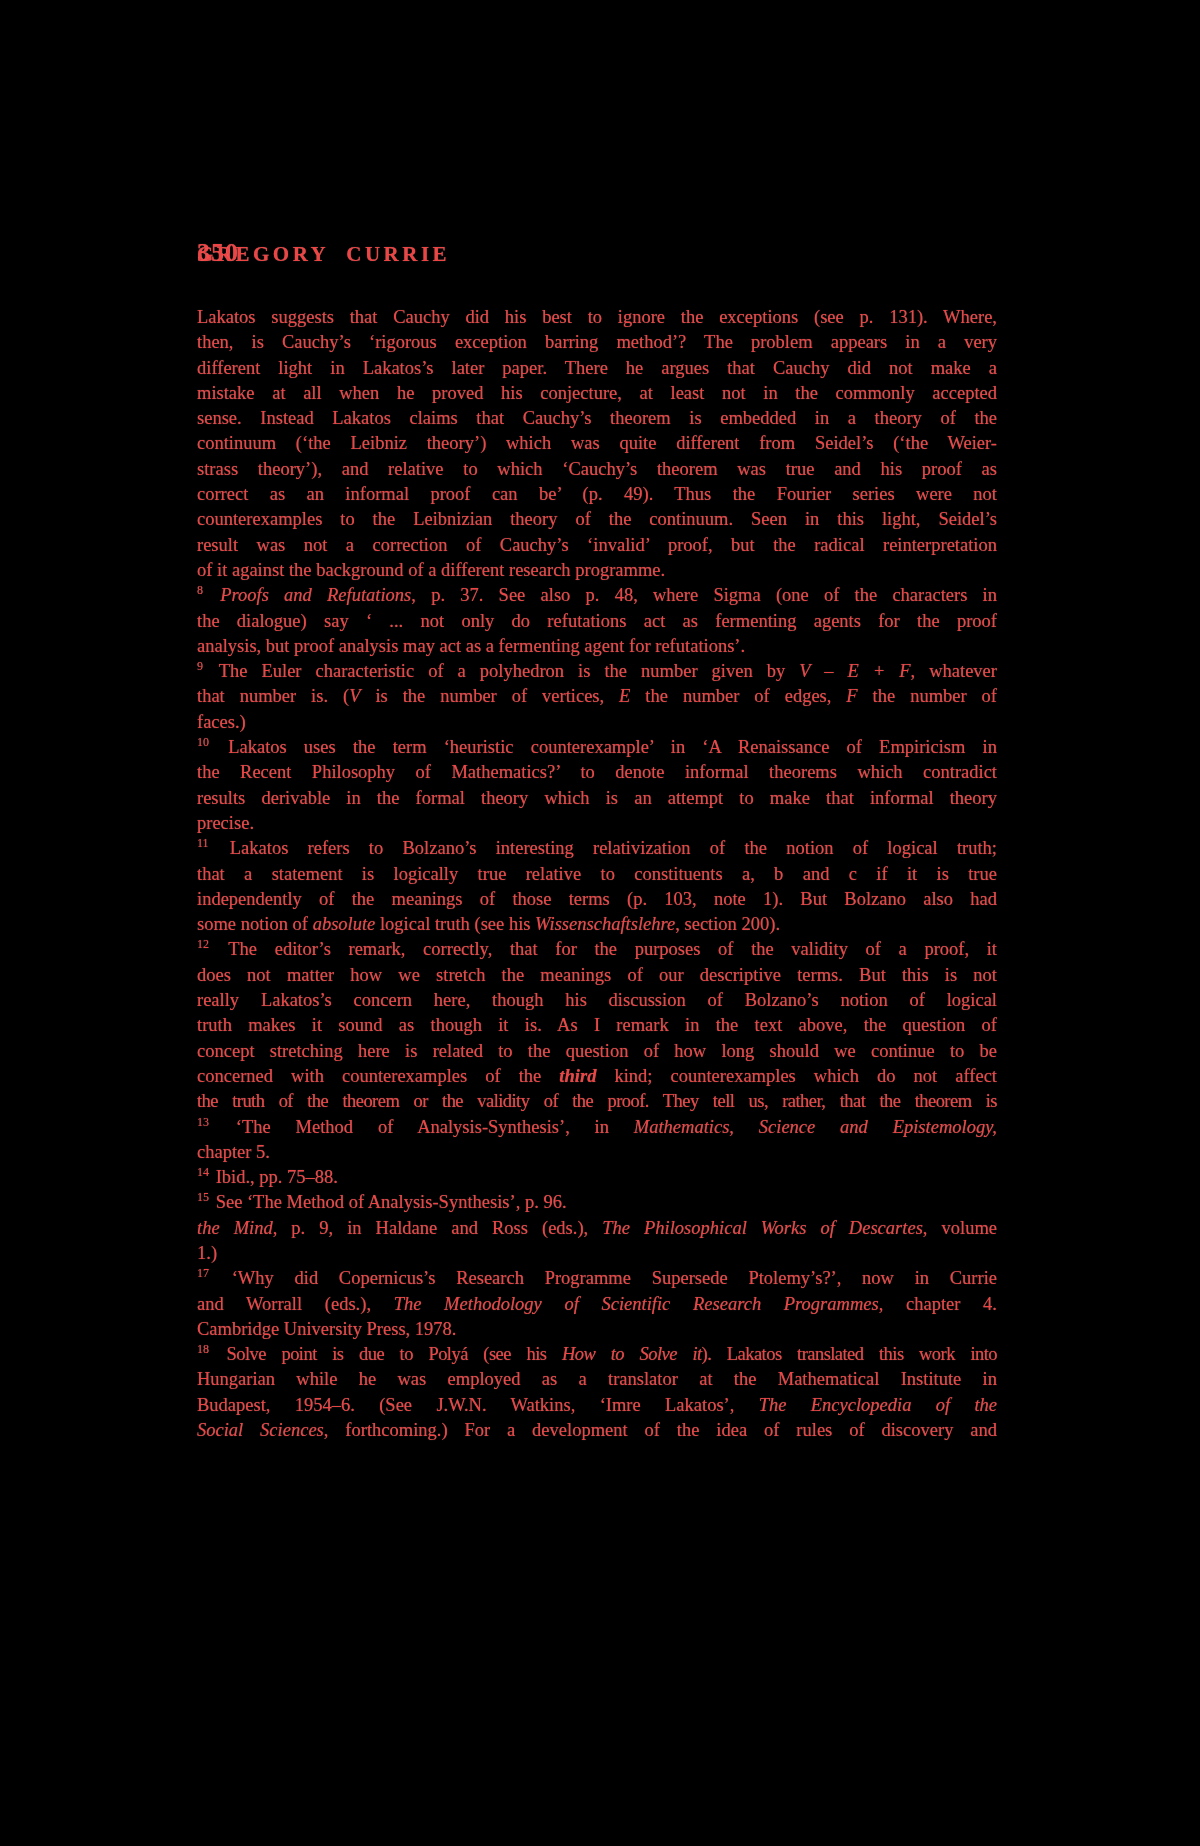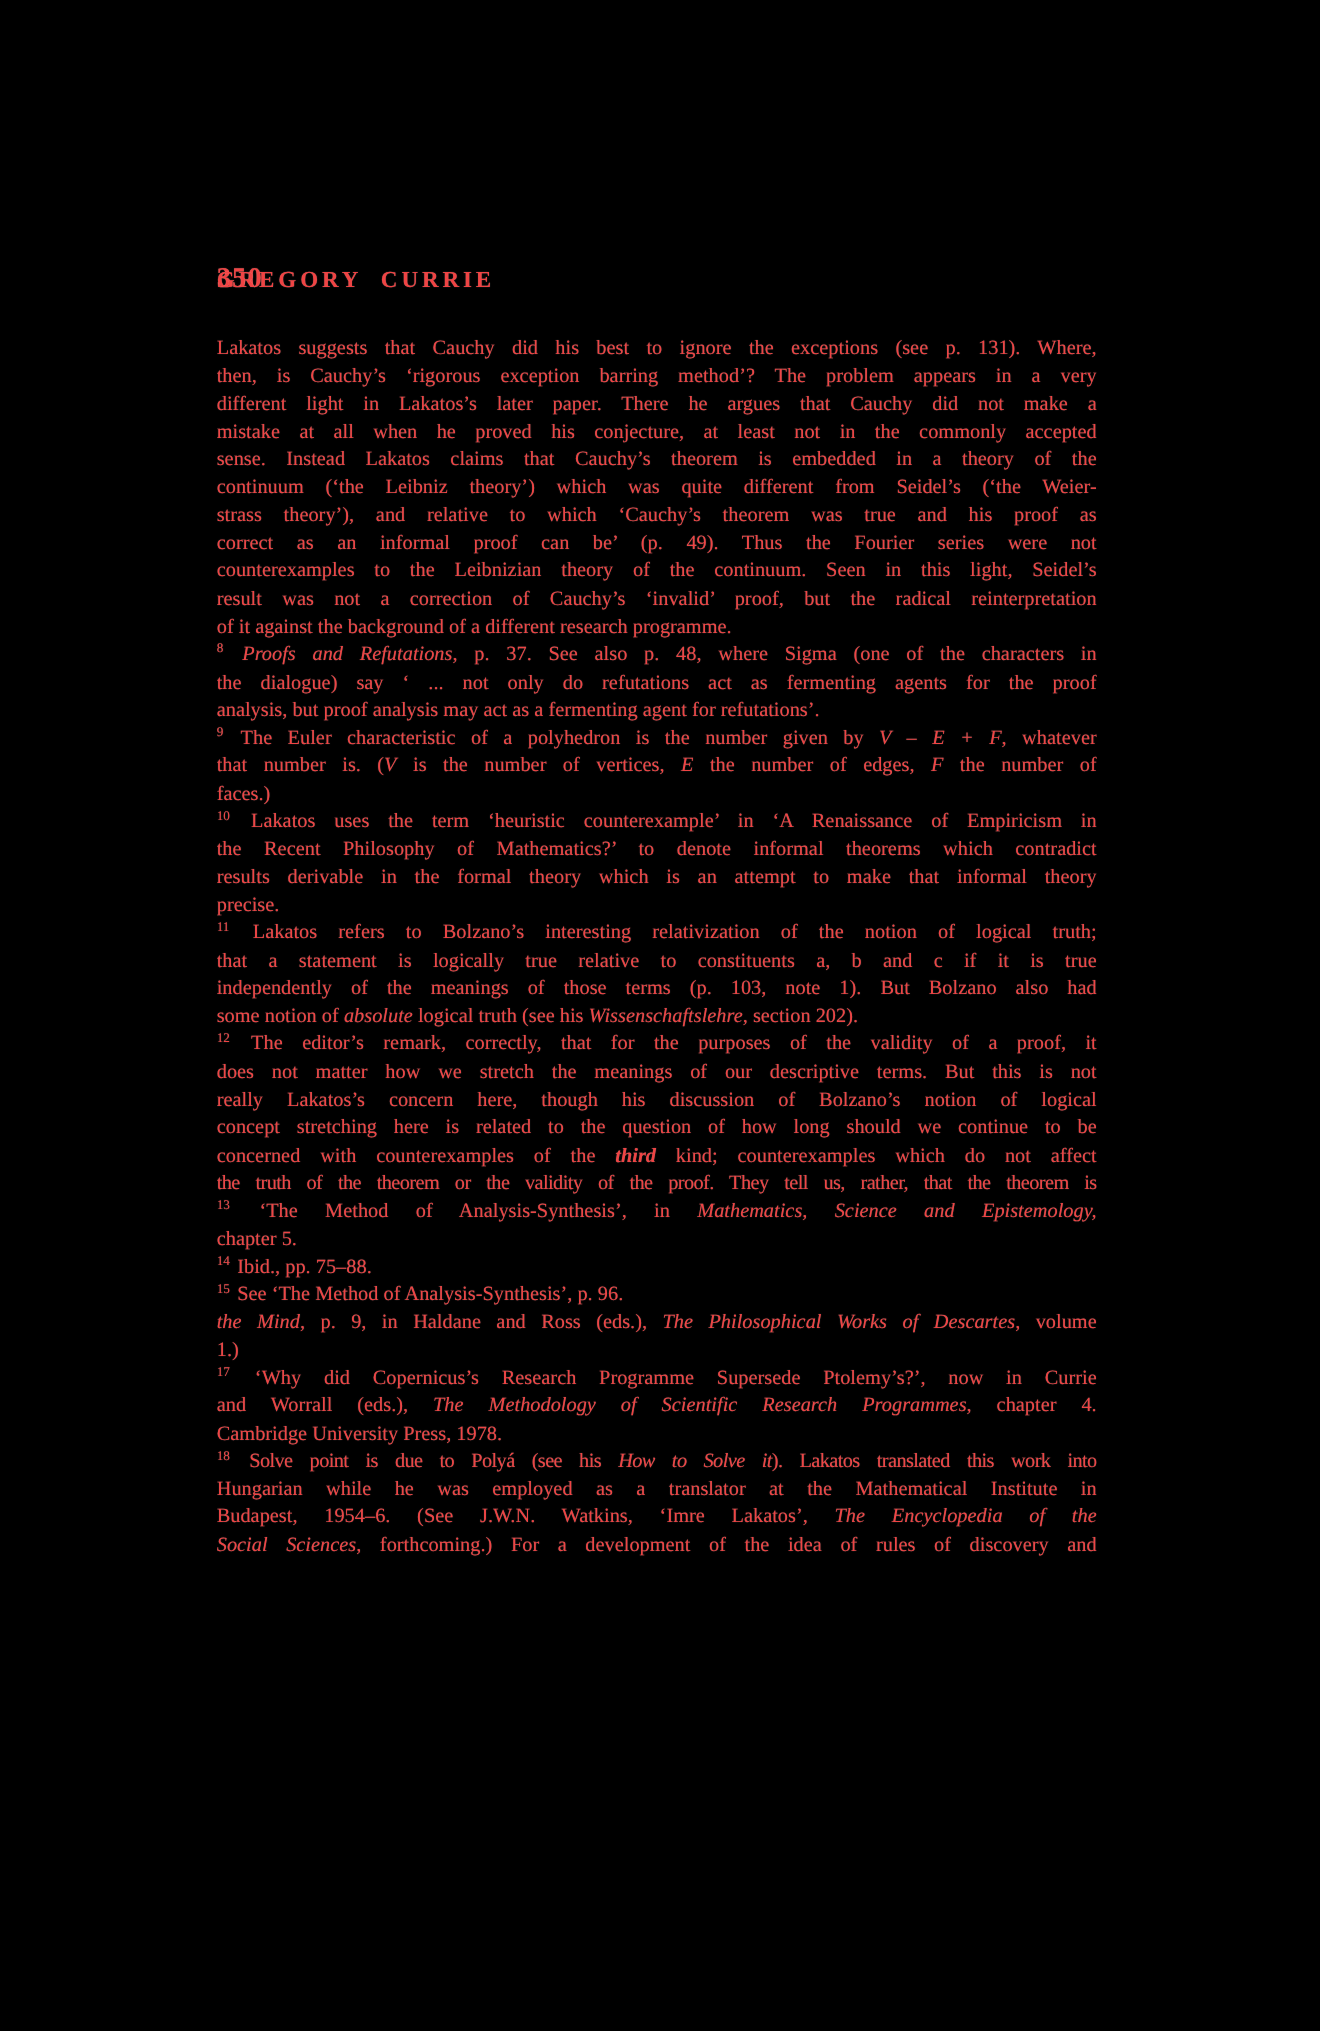--- a/index.html
+++ b/index.html
@@ -104,7 +104,7 @@
       <div class="line"><sup class="fnmark">11</sup><span> Lakatos refers to Bolzano’s interesting relativization of the notion of logical truth;</span></div>
       <div class="line"><span>that a statement is logically true relative to constituents a, b and c if it is true</span></div>
       <div class="line"><span>independently of the meanings of those terms (p. 103, note 1). But Bolzano also had</span></div>
-      <div class="line para-end"><span>some notion of </span><span class="it">absolute</span><span> logical truth (see his </span><span class="it">Wissenschaftslehre</span><span>, section 202).</span></div>
+      <div class="line para-end"><span>some notion of </span><span class="it">absolute</span><span> logical truth (see his </span><span class="it">Wissenschaftslehre</span><span>, section 200).</span></div>
       <div class="line"><sup class="fnmark">12</sup><span> The editor’s remark, correctly, that for the purposes of the validity of a proof, it</span></div>
       <div class="line"><span>does not matter how we stretch the meanings of our descriptive terms. But this is not</span></div>
       <div class="line"><span>really Lakatos’s concern here, though his discussion of Bolzano’s notion of logical</span></div>

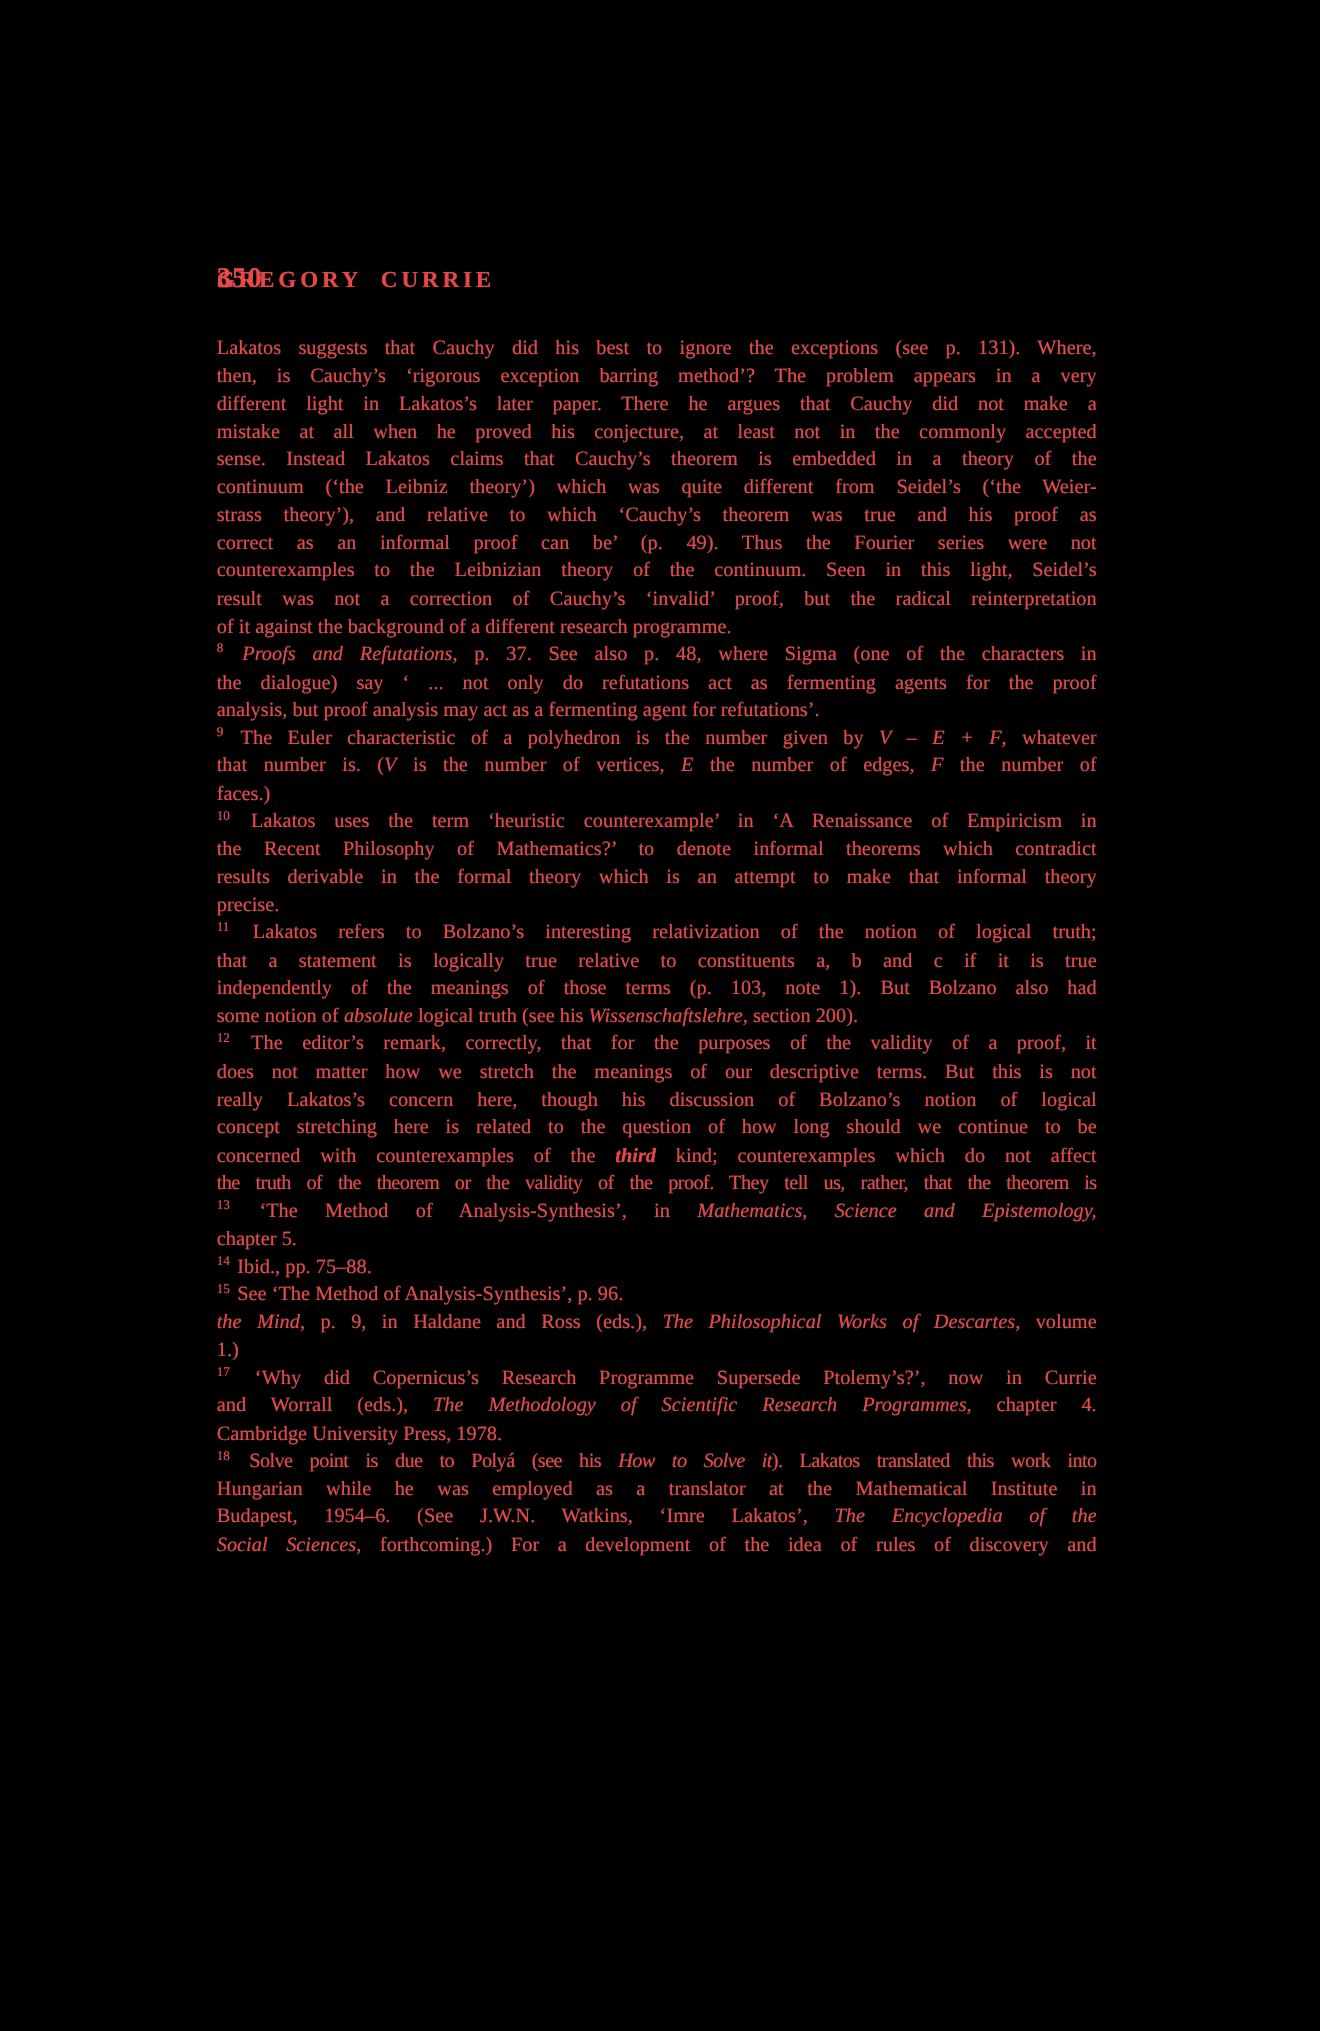--- a/index.html
+++ b/index.html
@@ -108,6 +108,7 @@
       <div class="line"><sup class="fnmark">12</sup><span> The editor’s remark, correctly, that for the purposes of the validity of a proof, it</span></div>
       <div class="line"><span>does not matter how we stretch the meanings of our descriptive terms. But this is not</span></div>
       <div class="line"><span>really Lakatos’s concern here, though his discussion of Bolzano’s notion of logical</span></div>
+      <div class="line"><span>truth makes it sound as though it is. As I remark in the text above, the question of</span></div>
       <div class="line"><span>concept stretching here is related to the question of how long should we continue to be</span></div>
       <div class="line"><span>concerned with counterexamples of the </span><span class="it bd">third</span><span> kind; counterexamples which do not affect</span></div>
       <div class="line tight"><span>the truth of the theorem or the validity of the proof. They tell us, rather, that the theorem is</span></div>

